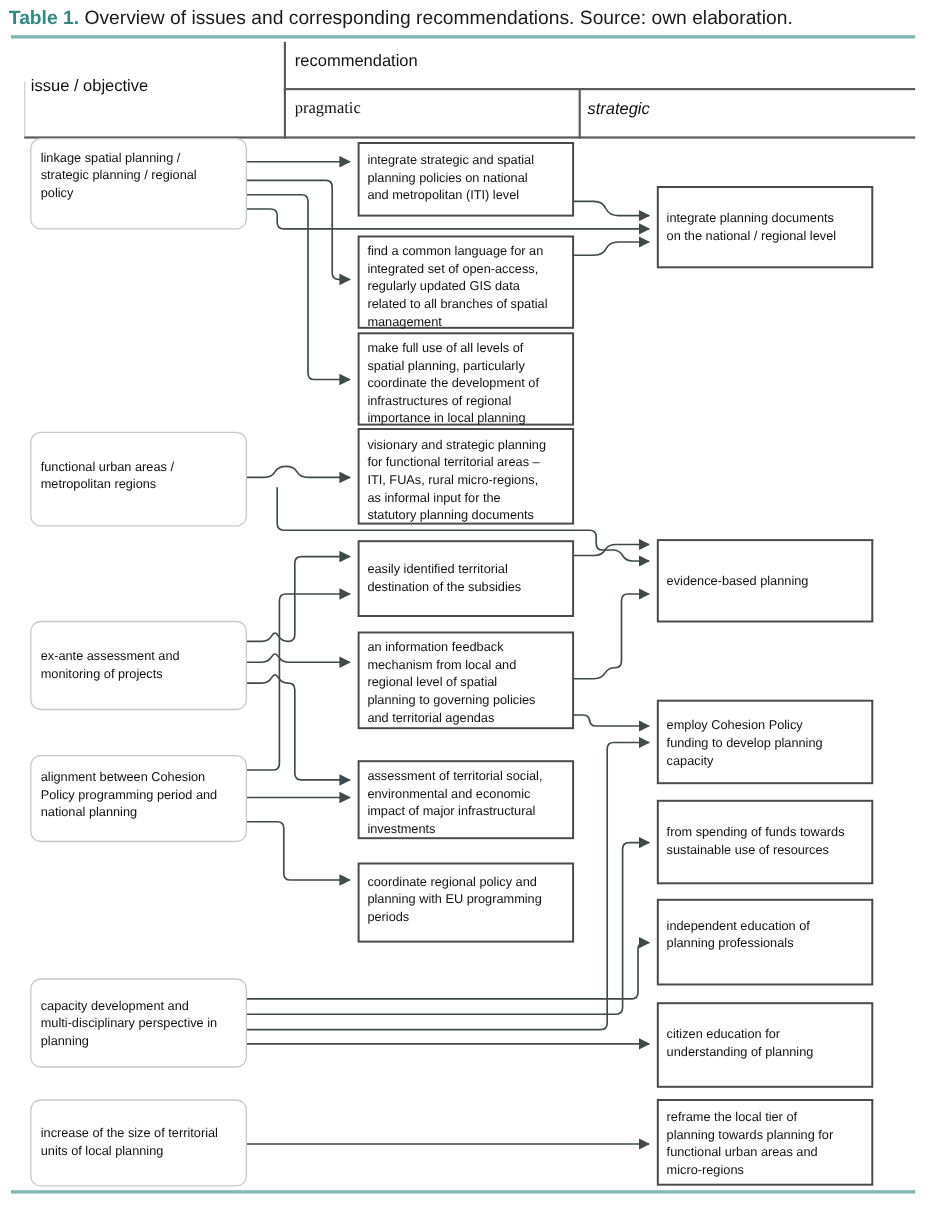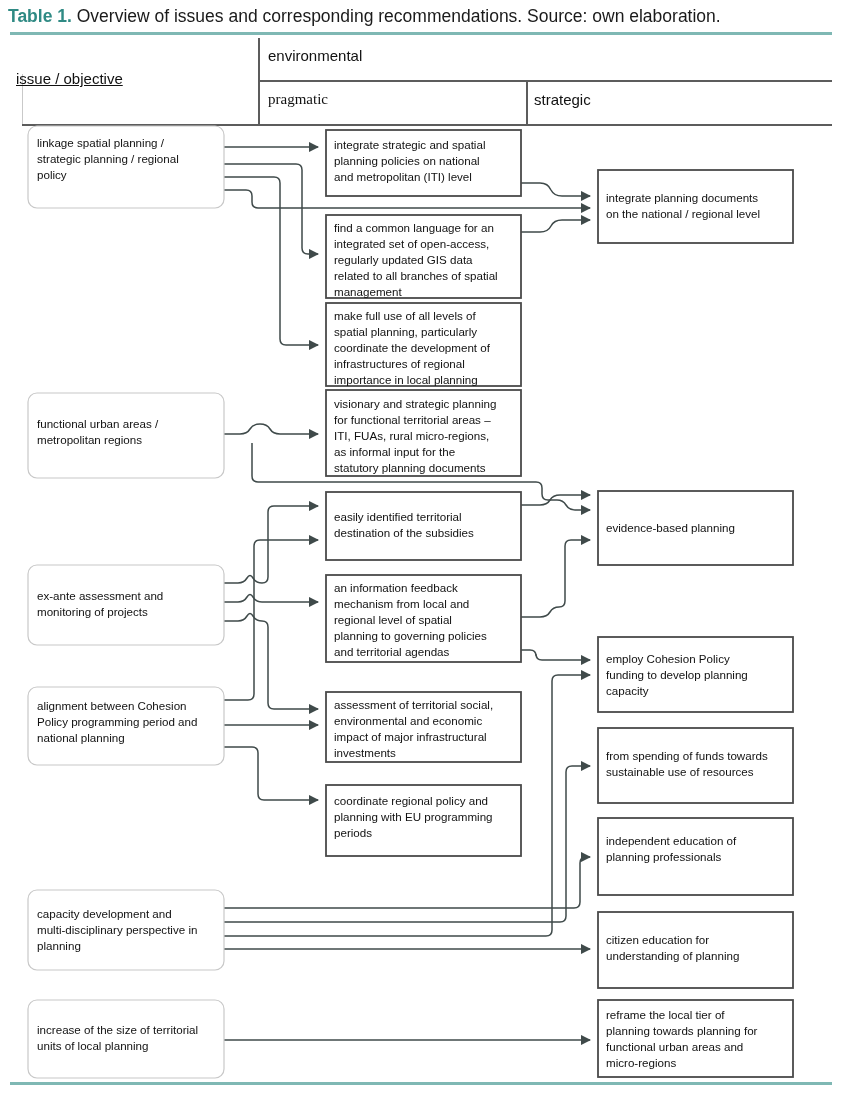--- a/index.html
+++ b/index.html
@@ -124,7 +124,7 @@
   <div class="hline" style="left:22px; top:124px; width:810px;"></div>
 
   <div class="hdr-text" style="left:16px; top:70px;text-decoration:underline;">issue / objective</div>
-  <div class="hdr-text" style="left:268px; top:47px;">environmental</div>
+  <div class="hdr-text" style="left:268px; top:47px;">recommendation</div>
   <div class="hdr-text" style="left:268px; top:91px;font-family:Liberation Serif, serif;">pragmatic</div>
   <div class="hdr-text" style="left:534px; top:91px;">strategic</div>
 

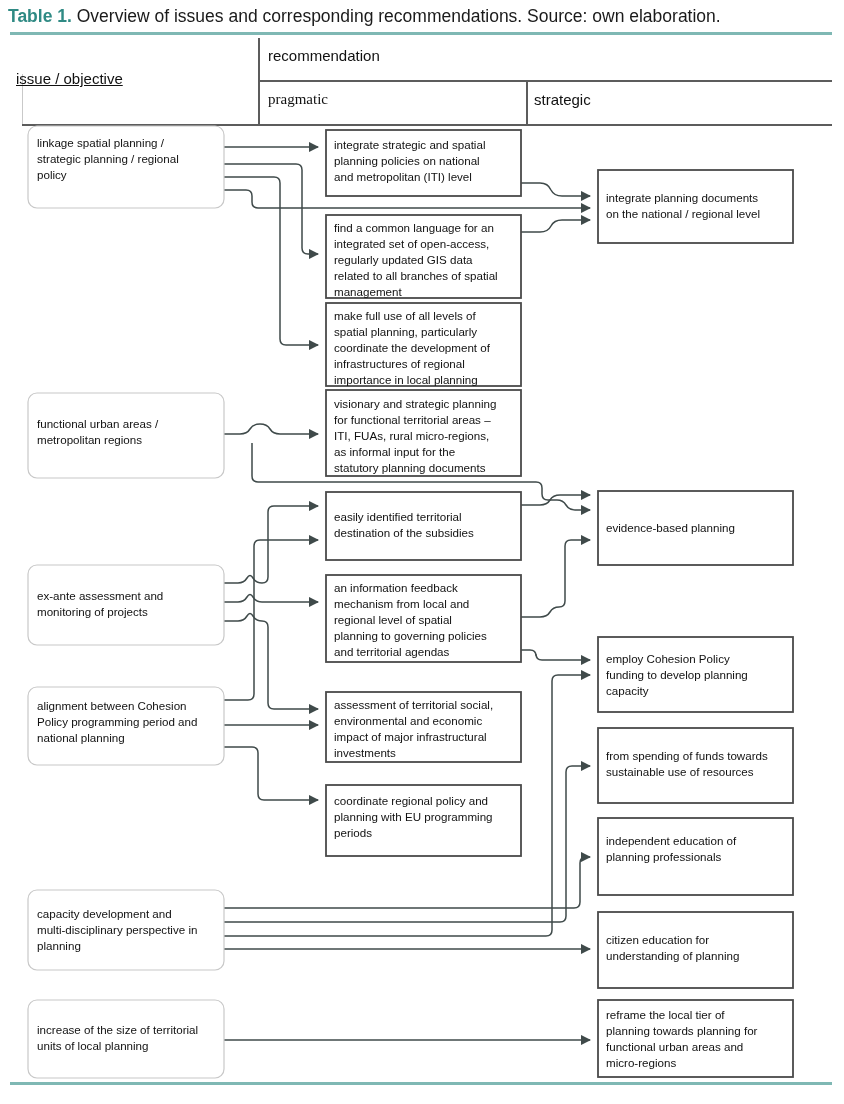--- a/index.html
+++ b/index.html
@@ -123,7 +123,7 @@
   <div class="vline" style="left:526px; top:80px; height:46px;"></div>
   <div class="hline" style="left:22px; top:124px; width:810px;"></div>
 
-  <div class="hdr-text" style="left:16px; top:70px;text-decoration:underline;">issue / objective</div>
+  <div class="hdr-text" style="left:28px; top:70px;">issue / objective</div>
   <div class="hdr-text" style="left:268px; top:47px;">recommendation</div>
   <div class="hdr-text" style="left:268px; top:91px;font-family:Liberation Serif, serif;">pragmatic</div>
   <div class="hdr-text" style="left:534px; top:91px;">strategic</div>

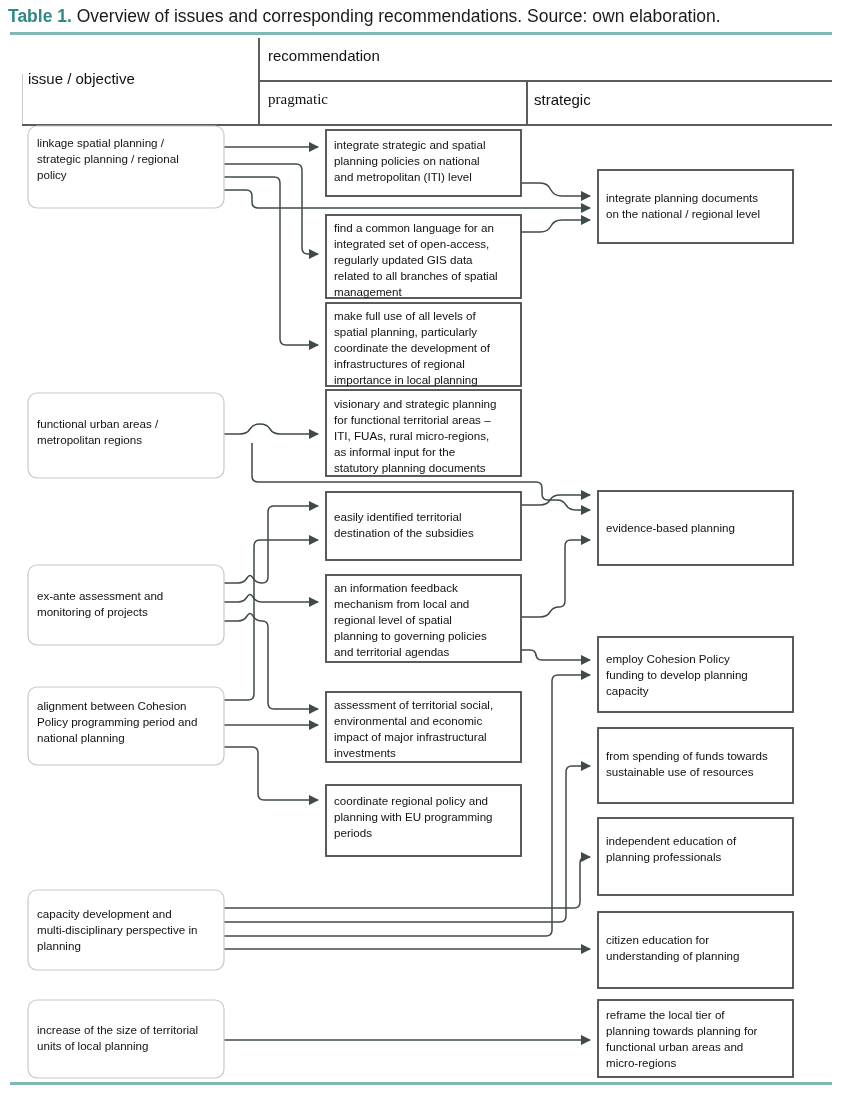--- a/index.html
+++ b/index.html
@@ -126,7 +126,7 @@
   <div class="hdr-text" style="left:28px; top:70px;">issue / objective</div>
   <div class="hdr-text" style="left:268px; top:47px;">recommendation</div>
   <div class="hdr-text" style="left:268px; top:91px;font-family:Liberation Serif, serif;">pragmatic</div>
-  <div class="hdr-text" style="left:534px; top:91px;">strategic</div>
+  <div class="hdr-text" style="left:534px; top:91px;font-style:italic;">strategic</div>
 
   <svg class="flow" viewBox="0 0 844 1104">
     <defs>

